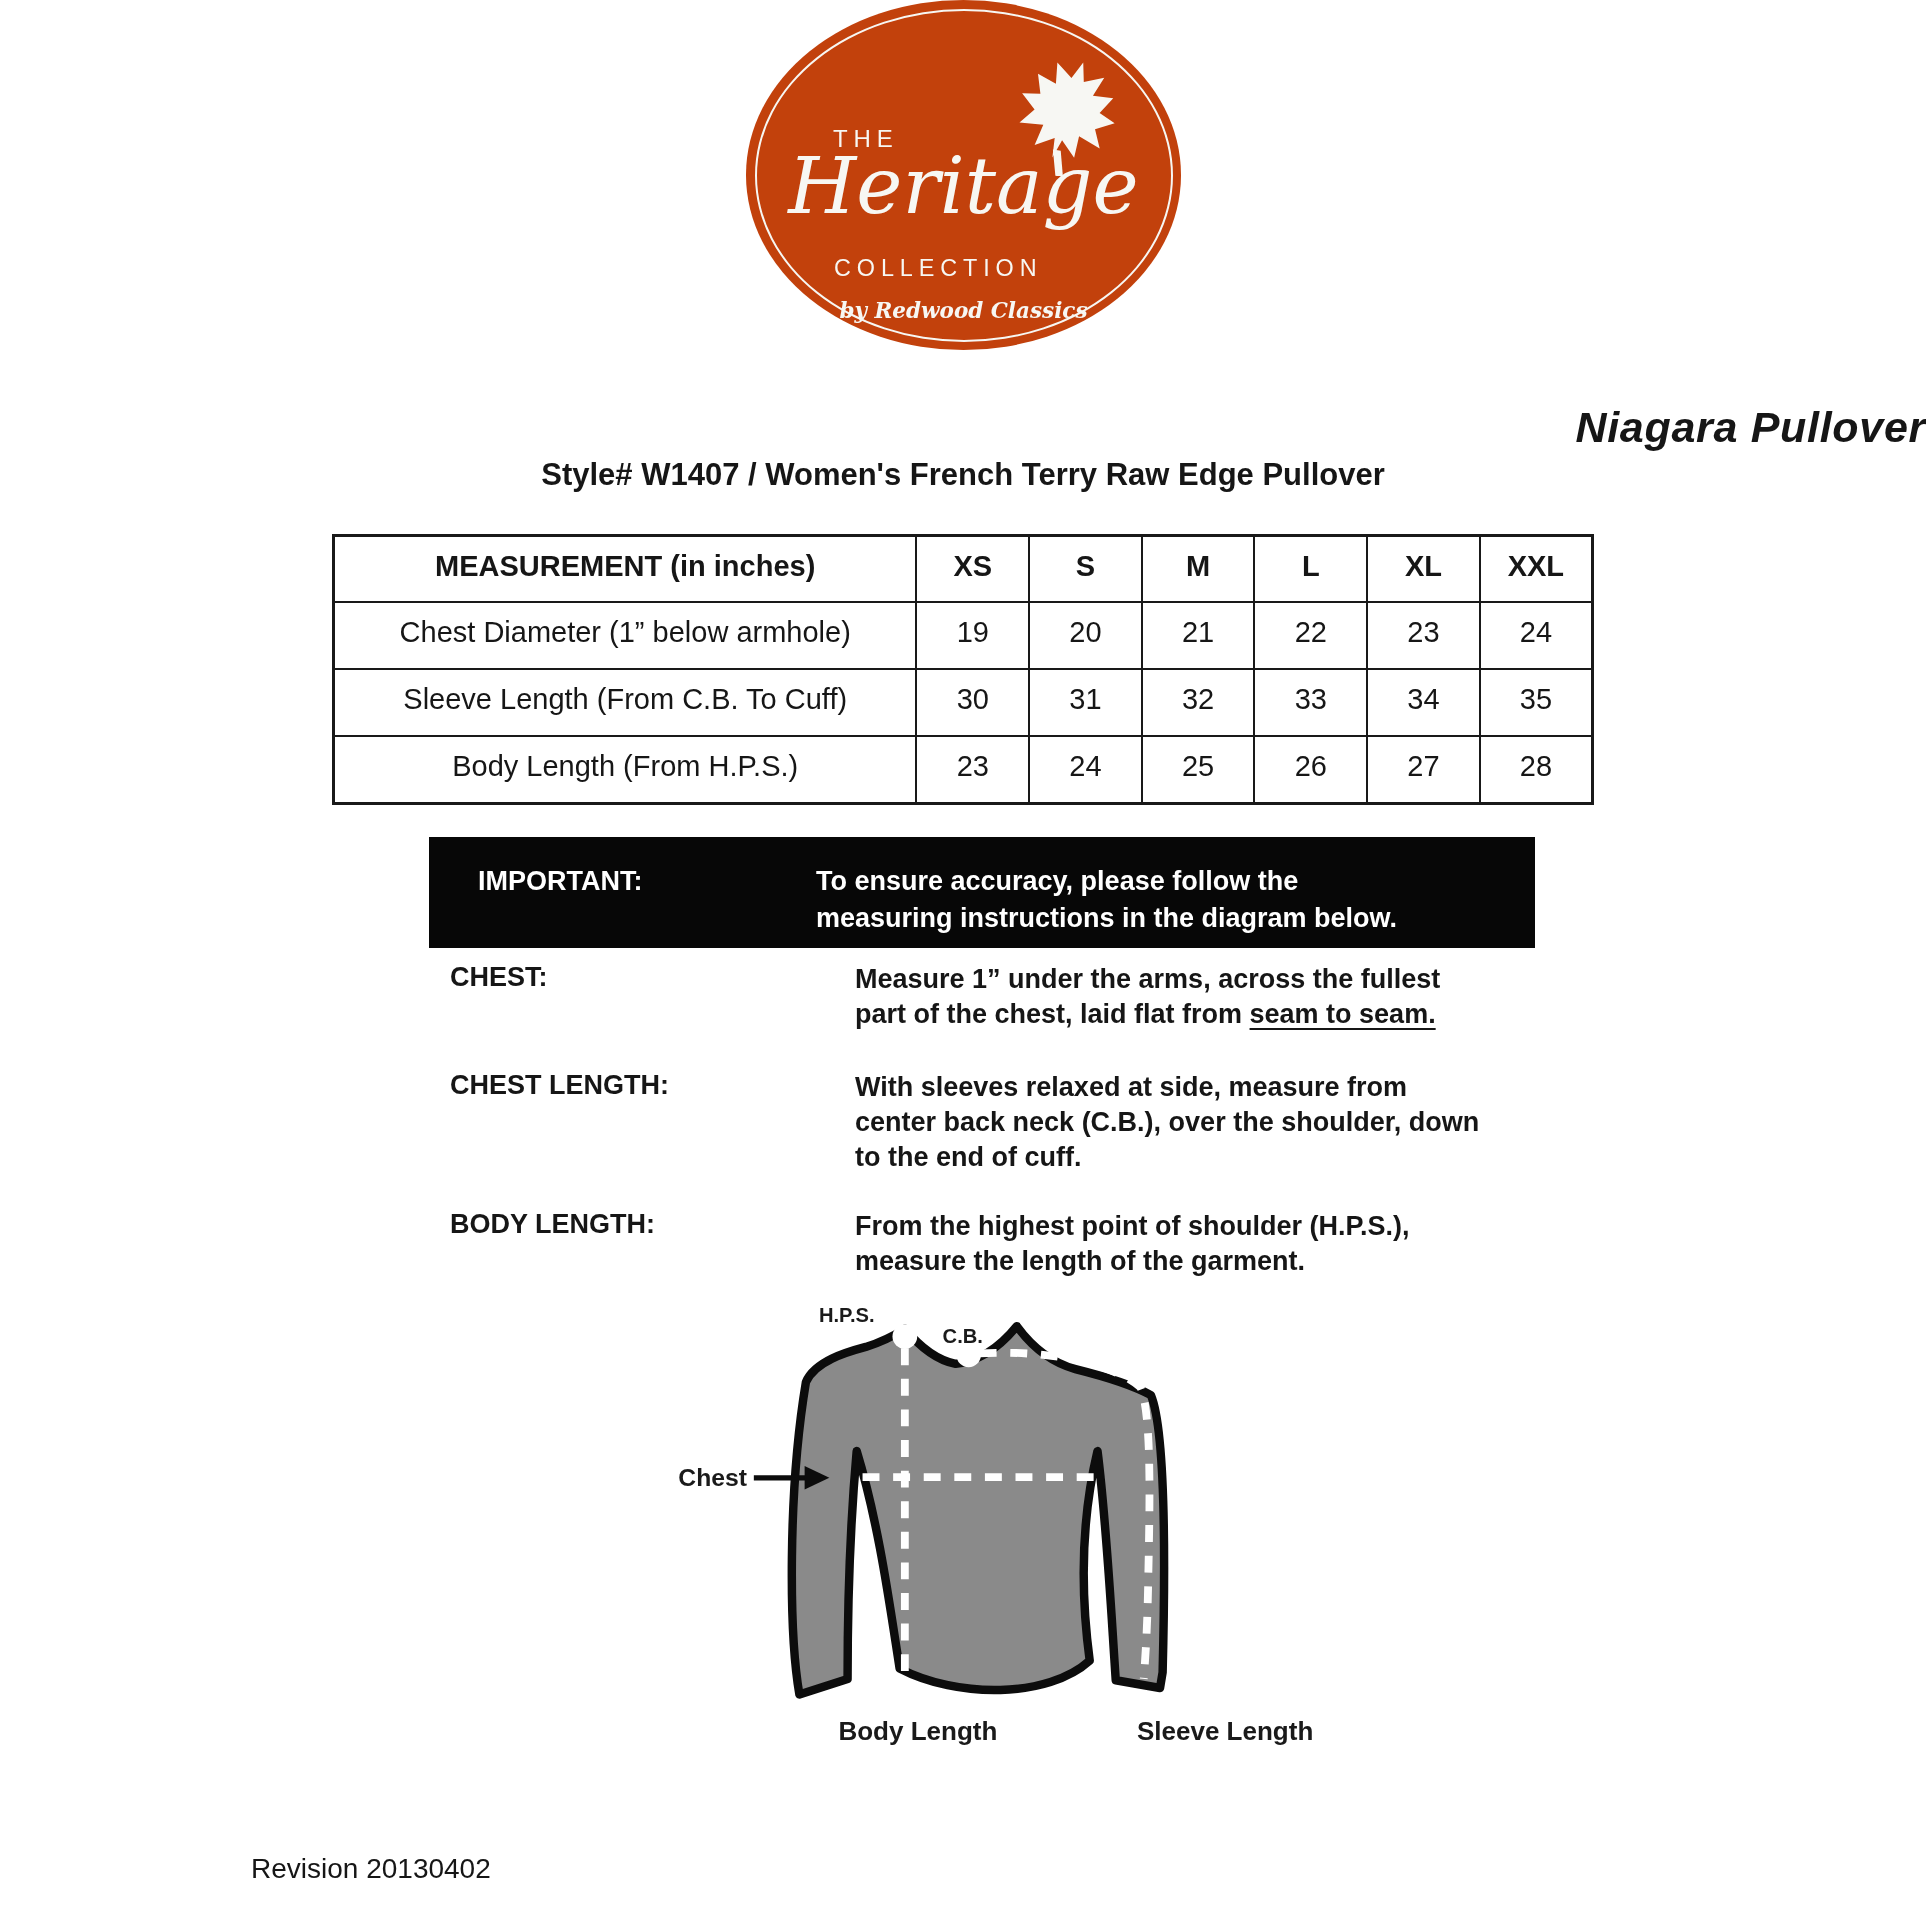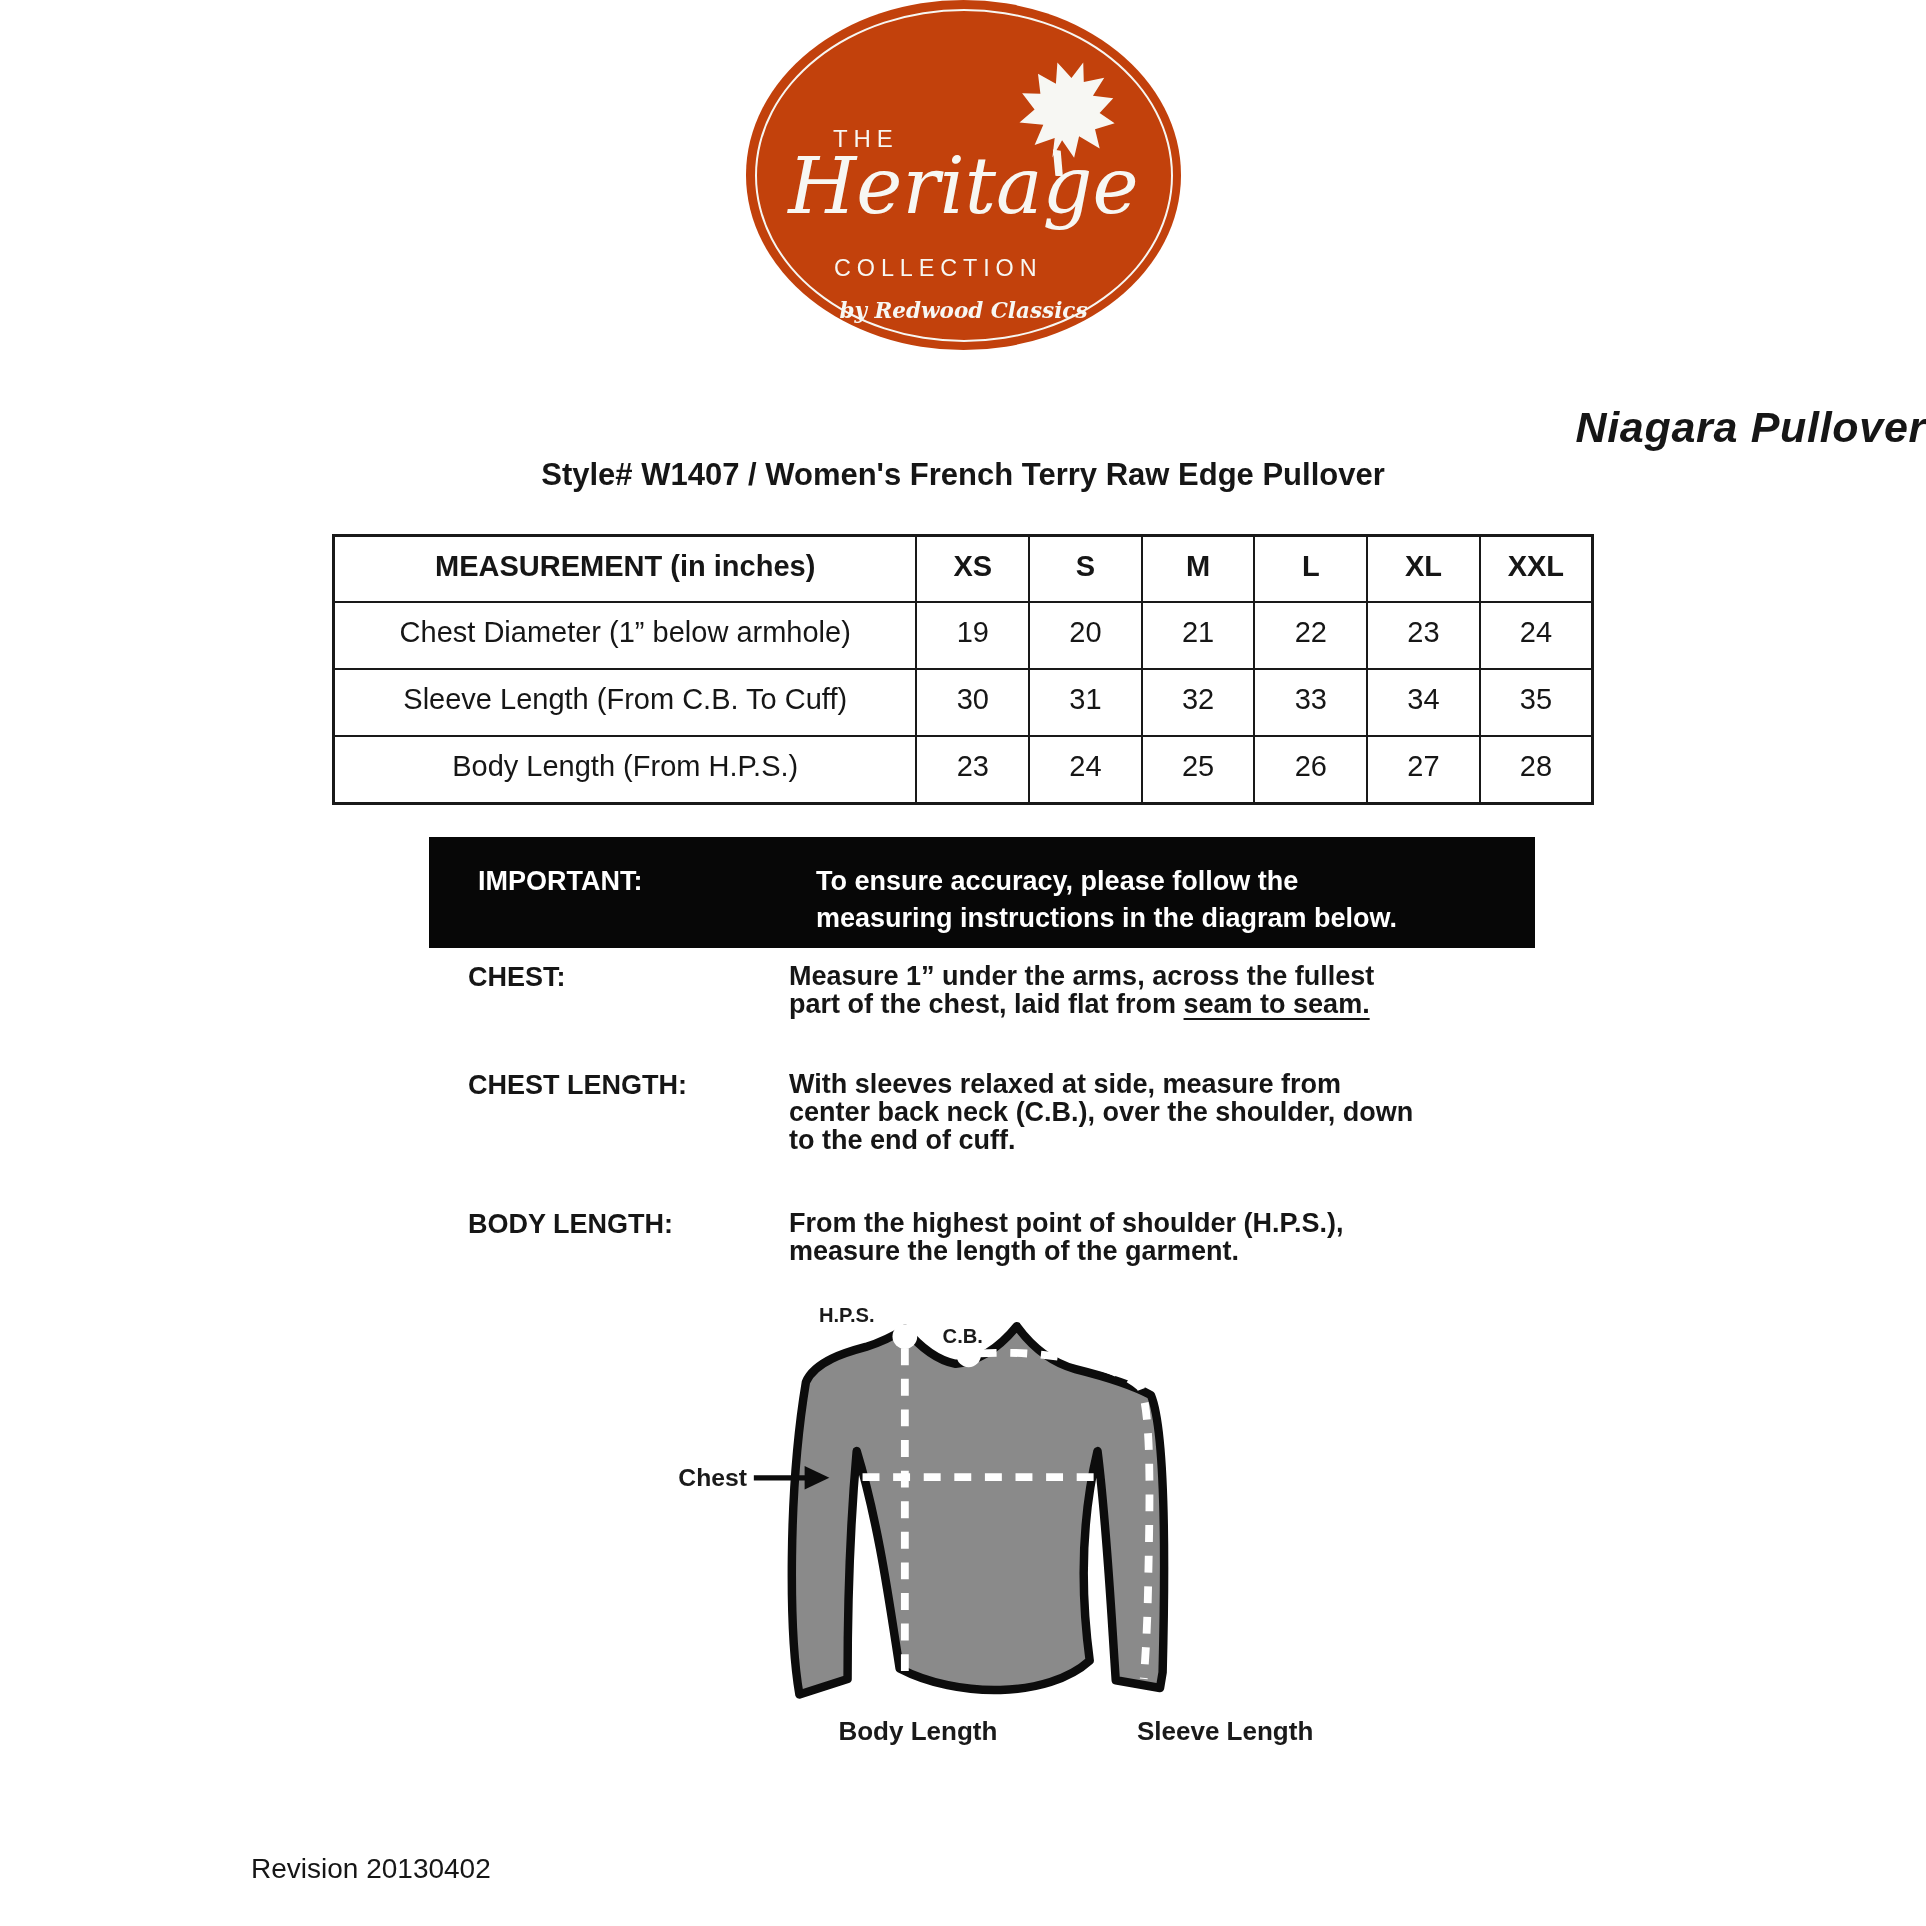--- a/index.html
+++ b/index.html
@@ -85,7 +85,7 @@
 
   
   .instr-label {
-    left: 468px; font-weight: bold; font-size: 27px;
+    left: 450px; font-weight: bold; font-size: 27px;
   }
   .instr-text {
     left: 789px; width: 709px;

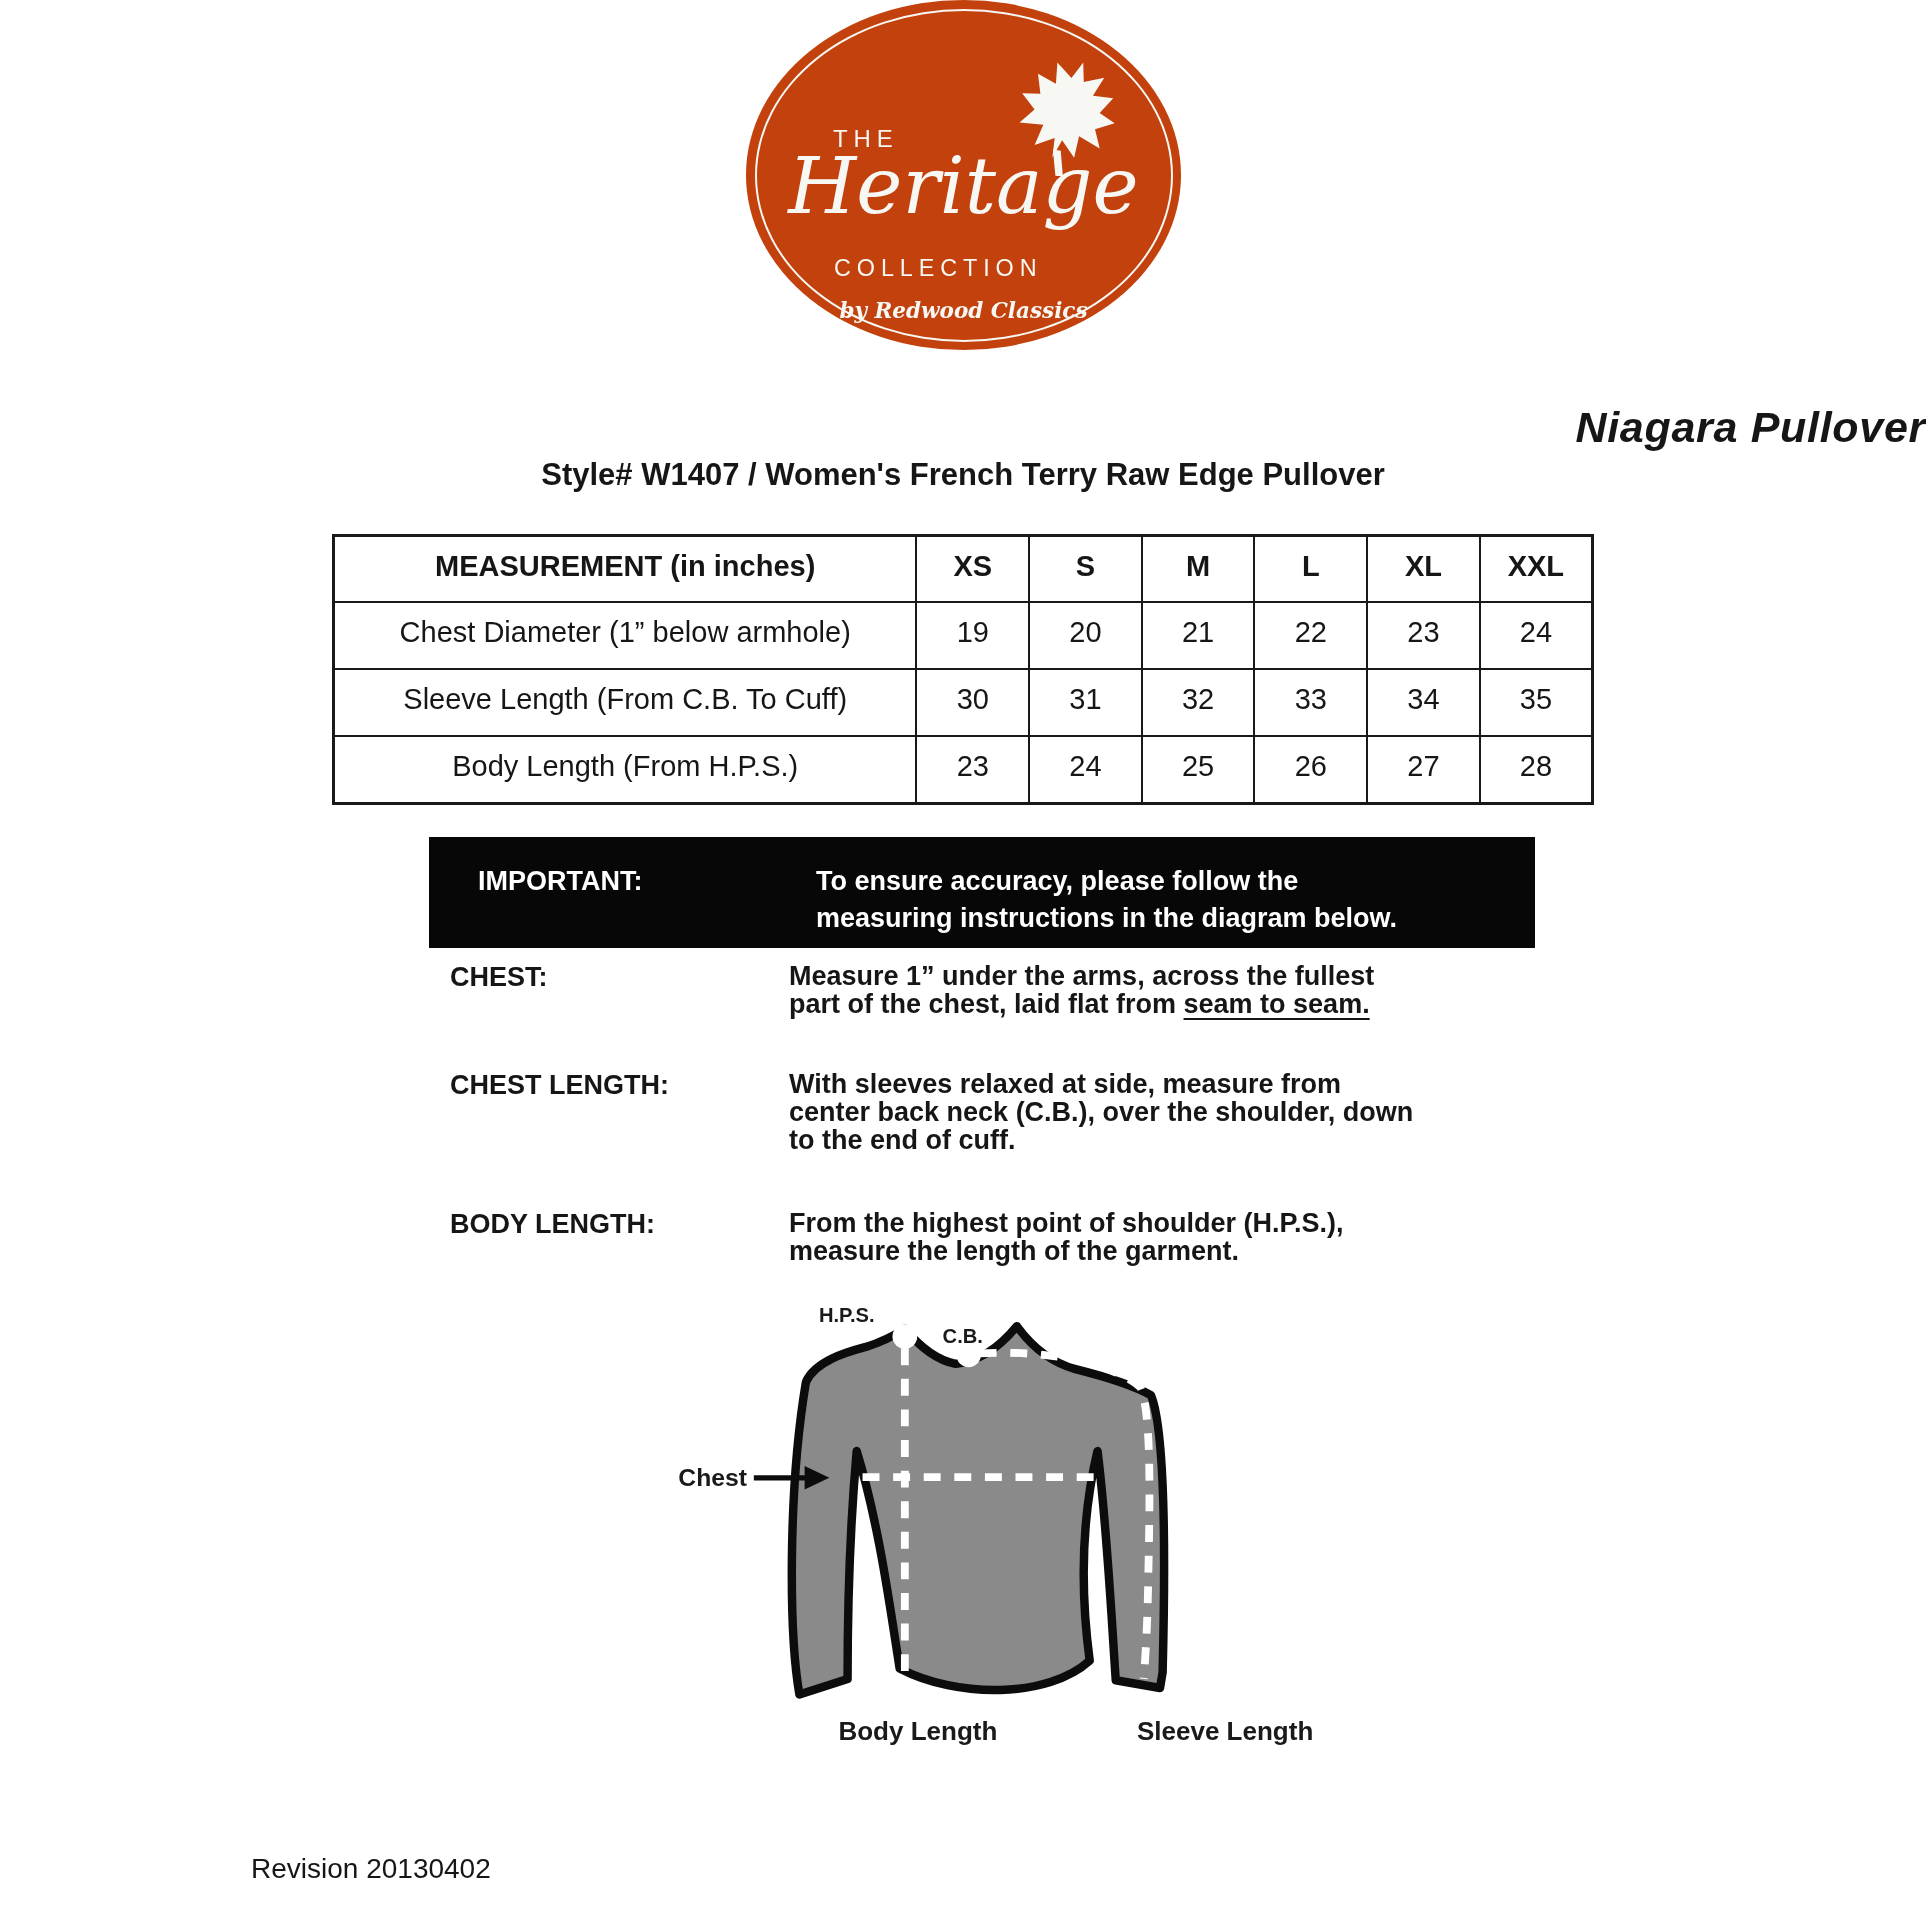--- a/index.html
+++ b/index.html
@@ -88,8 +88,8 @@
     left: 450px; font-weight: bold; font-size: 27px;
   }
   .instr-text {
-    left: 789px; width: 709px;
-    font-weight: bold; font-size: 27px; line-height: 28px;
+    left: 855px; width: 709px;
+    font-weight: bold; font-size: 27px; line-height: 35px;
     white-space: pre-line;
   }
   .u { text-decoration: underline; text-underline-offset: 4.6px; }

